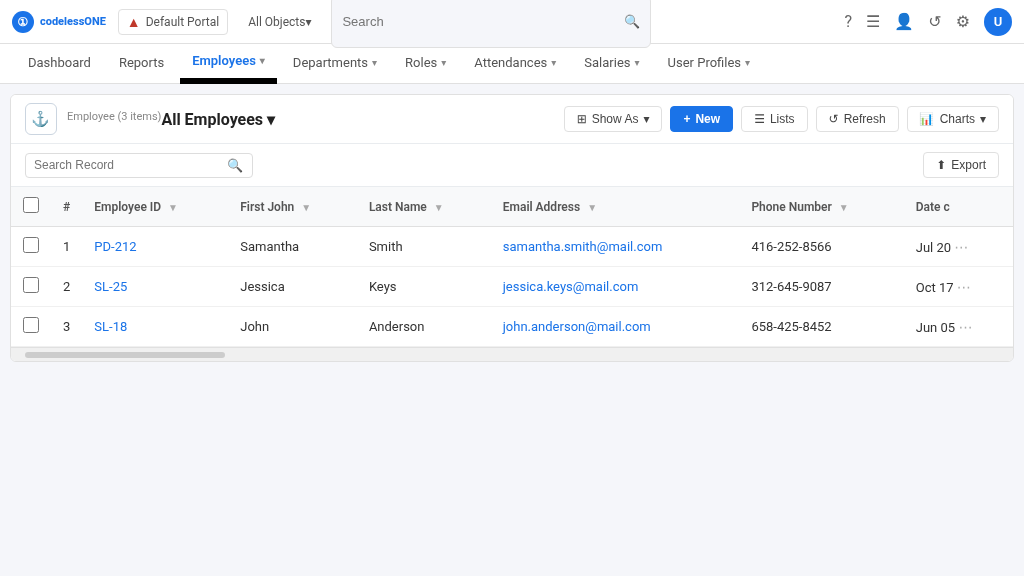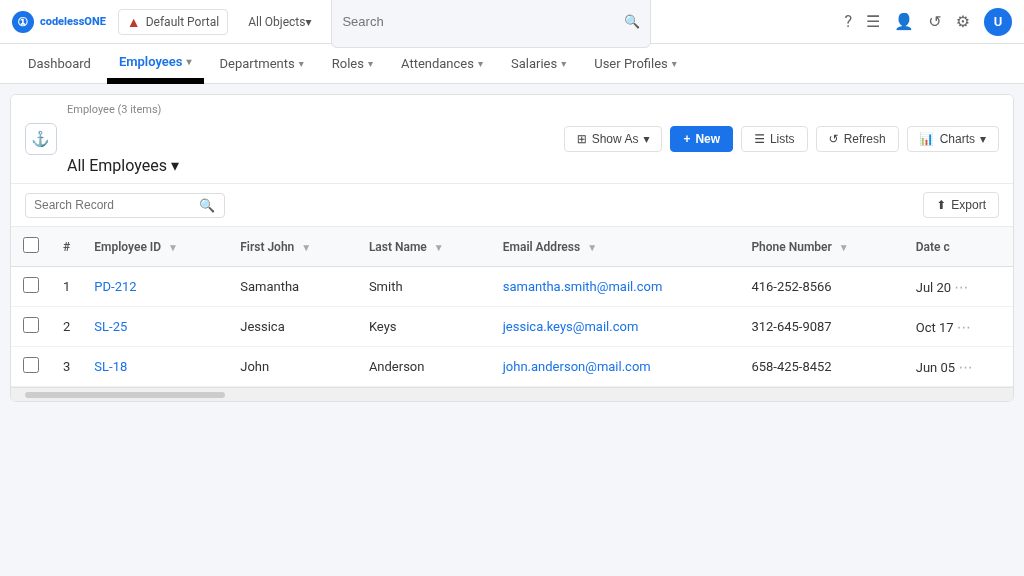--- a/index.html
+++ b/index.html
@@ -21,7 +21,7 @@
     .avatar { width: 28px; height: 28px; border-radius: 50%; background: #1a73e8; display: flex; align-items: center; justify-content: center; color: #fff; font-size: 13px; font-weight: 600; cursor: pointer; }
 
     
-    .navbar { display: flex; align-items: flex-start; background: #fff; border-bottom: 1px solid #e0e0e0; height: 40px; padding: 0 16px; gap: 4px; }
+    .navbar { display: flex; align-items: center; background: #fff; border-bottom: 1px solid #e0e0e0; height: 40px; padding: 0 16px; gap: 4px; }
     .nav-item { padding: 0 12px; height: 40px; display: flex; align-items: center; font-size: 13px; color: #555; cursor: pointer; border-bottom: 2px solid transparent; gap: 4px; white-space: nowrap; }
     .nav-item.active { color: #1a73e8; font-weight: 600; border-bottom: 6px solid #000000; }
     .nav-dropdown { font-size: 10px; color: #888; }

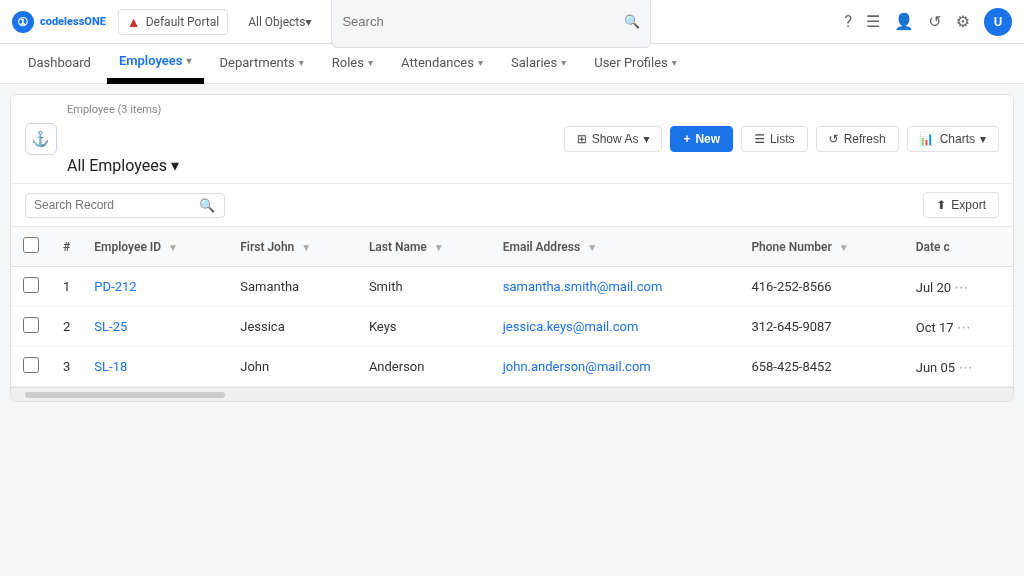--- a/index.html
+++ b/index.html
@@ -106,6 +106,9 @@
 <div class="navbar">
   <div class="nav-item">
       <span>Dashboard</span>
+    </div>
+  <div class="nav-item">
+      <span>Reports</span>
     </div>
   <div class="nav-item active">
     <span>Employees</span>

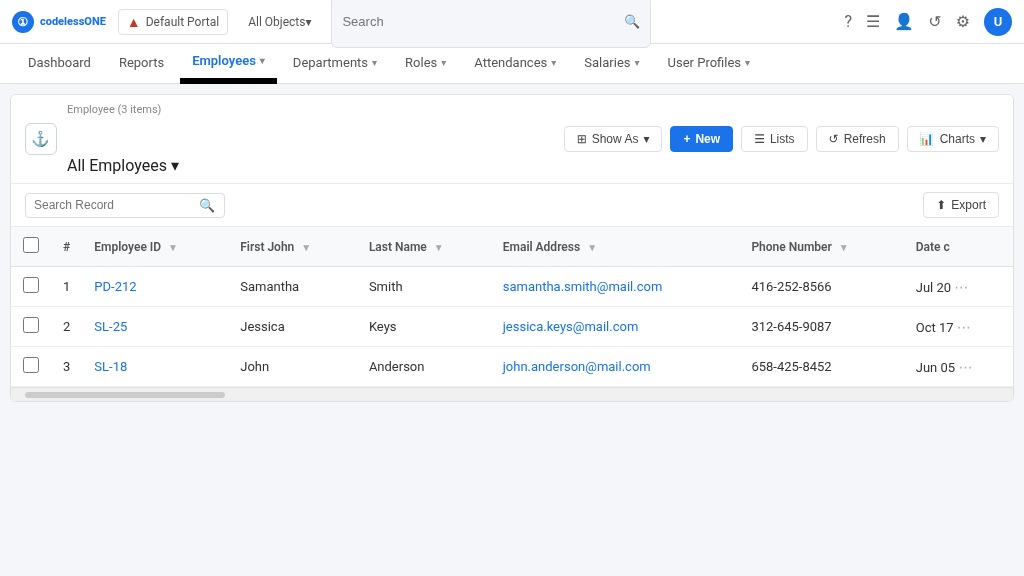--- a/index.html
+++ b/index.html
@@ -33,7 +33,7 @@
     .subheader { display: flex; align-items: center; padding: 8px 14px; border-bottom: 1px solid #e9ecef; background: #fff; }
     .subheader-left { display: flex; align-items: center; gap: 10px; }
     .anchor-icon { width: 32px; height: 32px; border: 1px solid #cbd5e0; border-radius: 6px; display: flex; align-items: center; justify-content: center; color: #4a5568; font-size: 15px; }
-    .subheader-title-group { display: flex; flex-direction: column; gap: 40px; }
+    .subheader-title-group { display: flex; flex-direction: row; }
     .subheader-meta { font-size: 11px; color: #888; }
     .subheader-title { font-size: 16px; font-weight: 400; color: #222; display: flex; align-items: center; gap: 4px; cursor: pointer; }
     .subheader-right { margin-left: auto; display: flex; align-items: center; gap: 8px; }

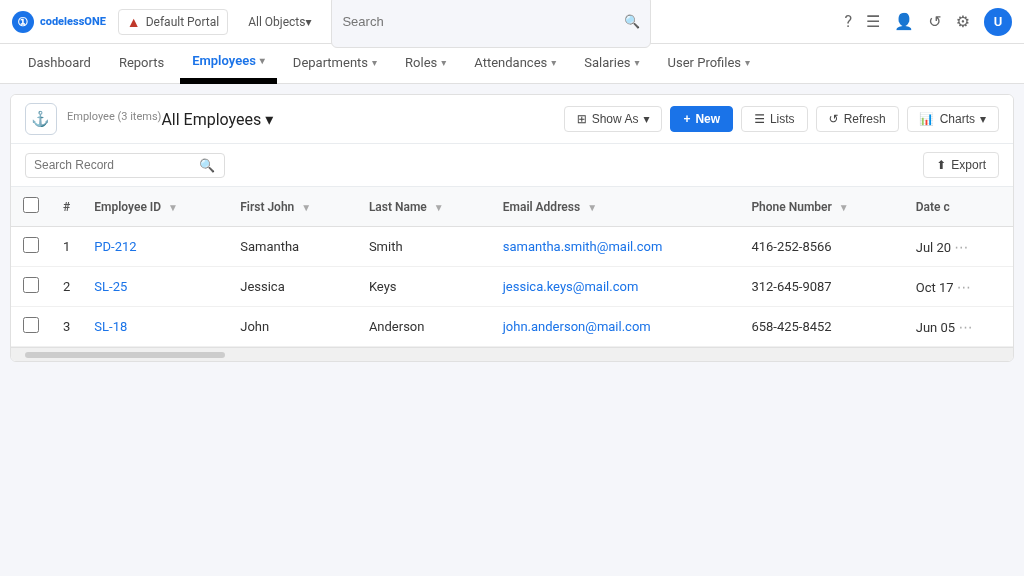--- a/index.html
+++ b/index.html
@@ -35,7 +35,7 @@
     .anchor-icon { width: 32px; height: 32px; border: 1px solid #cbd5e0; border-radius: 6px; display: flex; align-items: center; justify-content: center; color: #4a5568; font-size: 15px; }
     .subheader-title-group { display: flex; flex-direction: row; }
     .subheader-meta { font-size: 11px; color: #888; }
-    .subheader-title { font-size: 16px; font-weight: 400; color: #222; display: flex; align-items: center; gap: 4px; cursor: pointer; }
+    .subheader-title { font-size: 16px; font-weight: 700; color: #222; display: flex; align-items: center; gap: 4px; cursor: pointer; }
     .subheader-right { margin-left: auto; display: flex; align-items: center; gap: 8px; }
     .btn { display: flex; align-items: center; gap: 5px; padding: 5px 12px; border-radius: 4px; font-size: 12px; cursor: pointer; border: 1px solid #e0e0e0; background: #fff; color: #444; white-space: nowrap; }
     .btn-primary { background: #1a73e8; color: #fff; border-color: #1a73e8; font-weight: 600; }

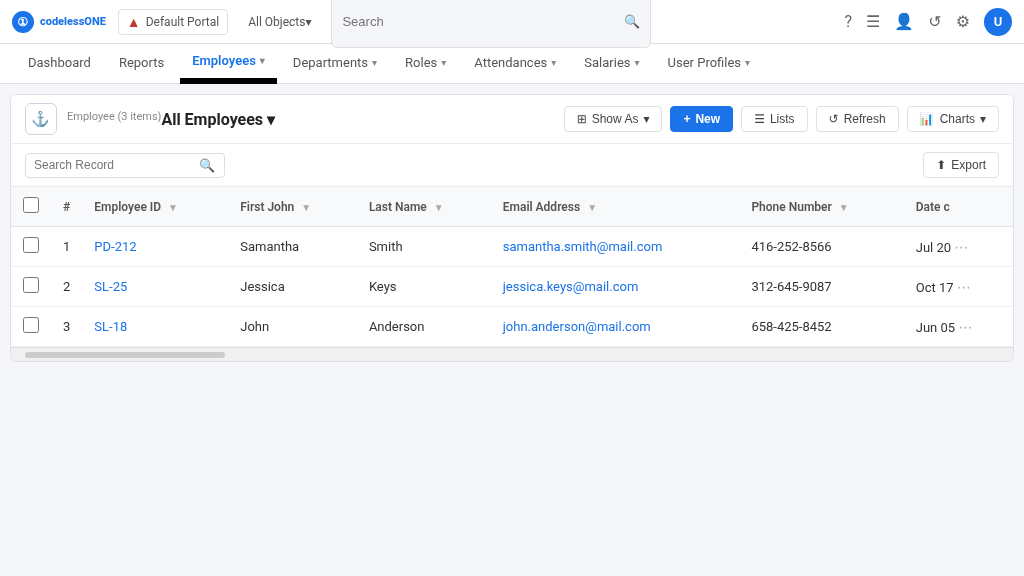--- a/index.html
+++ b/index.html
@@ -42,7 +42,7 @@
 
     
     .search-row { display: flex; align-items: center; padding: 8px 14px; border-bottom: 1px solid #e9ecef; gap: 8px; }
-    .search-input-wrap { display: flex; align-items: center; background: #fff; border: 1px solid #ddd; border-radius: 4px; padding: 4px 8px; gap: 6px; width: 200px; }
+    .search-input-wrap { display: flex; align-items: center; background: #fff; border: 1px solid #ddd; border-radius: 4px; padding: 4px 8px; gap: 6px; width: 228px; }
     .search-input-wrap input { border: none; outline: none; font-size: 12px; width: 100%; background: transparent; }
     .export-btn { margin-left: auto; display: flex; align-items: center; gap: 5px; padding: 5px 12px; border-radius: 4px; font-size: 12px; cursor: pointer; border: 1px solid #e0e0e0; background: #fff; color: #444; }
 

